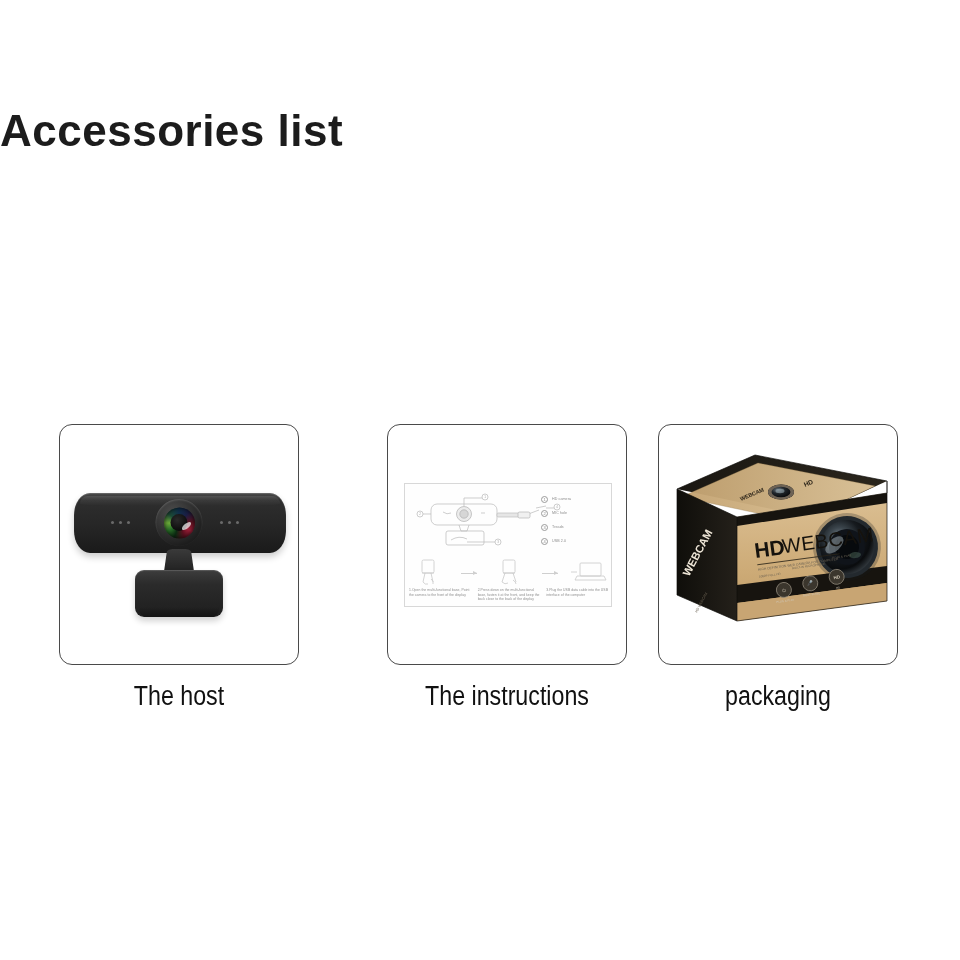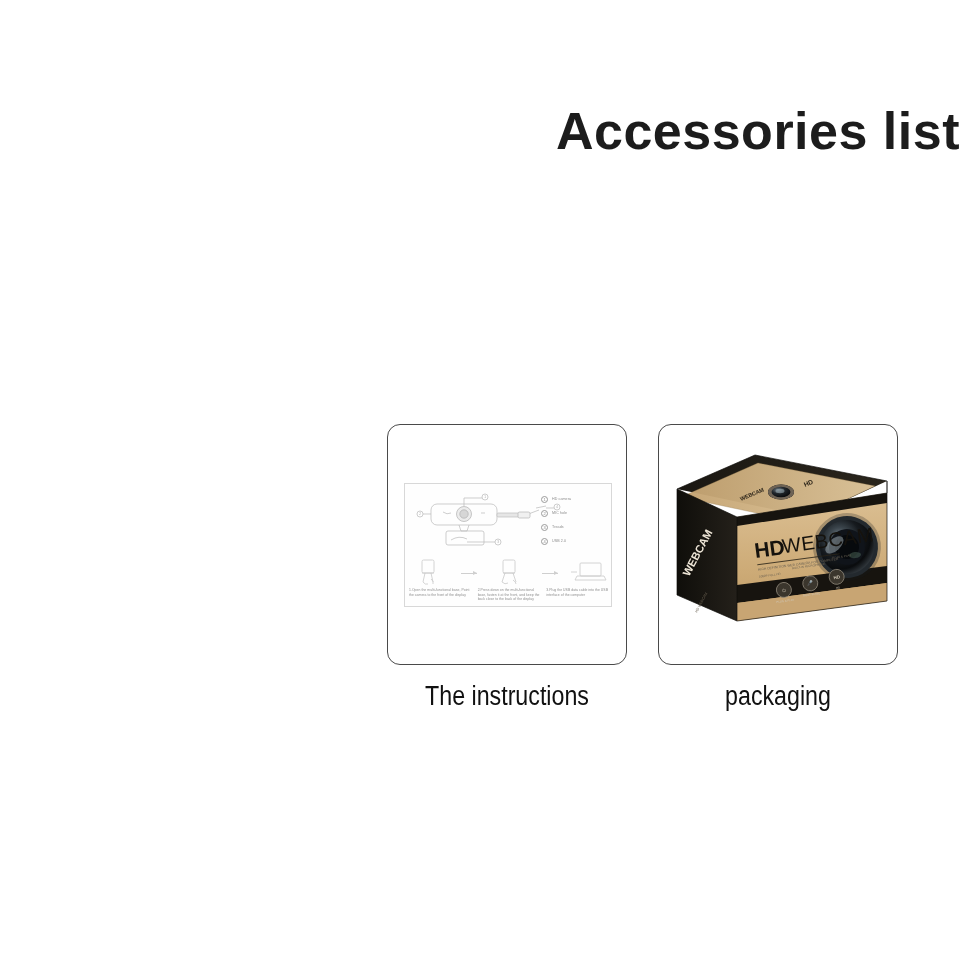--- a/index.html
+++ b/index.html
@@ -22,10 +22,10 @@
     top: 92px;
     left: 0;
     width: 960px;
-    text-align: right;
+    text-align: left;
     font-family: "Liberation Sans", sans-serif;
     font-weight: bold;
-    font-size: 52px;
+    font-size: 44px;
     line-height: 78px;
     letter-spacing: 0.5px;
     color: #1c1c1c;

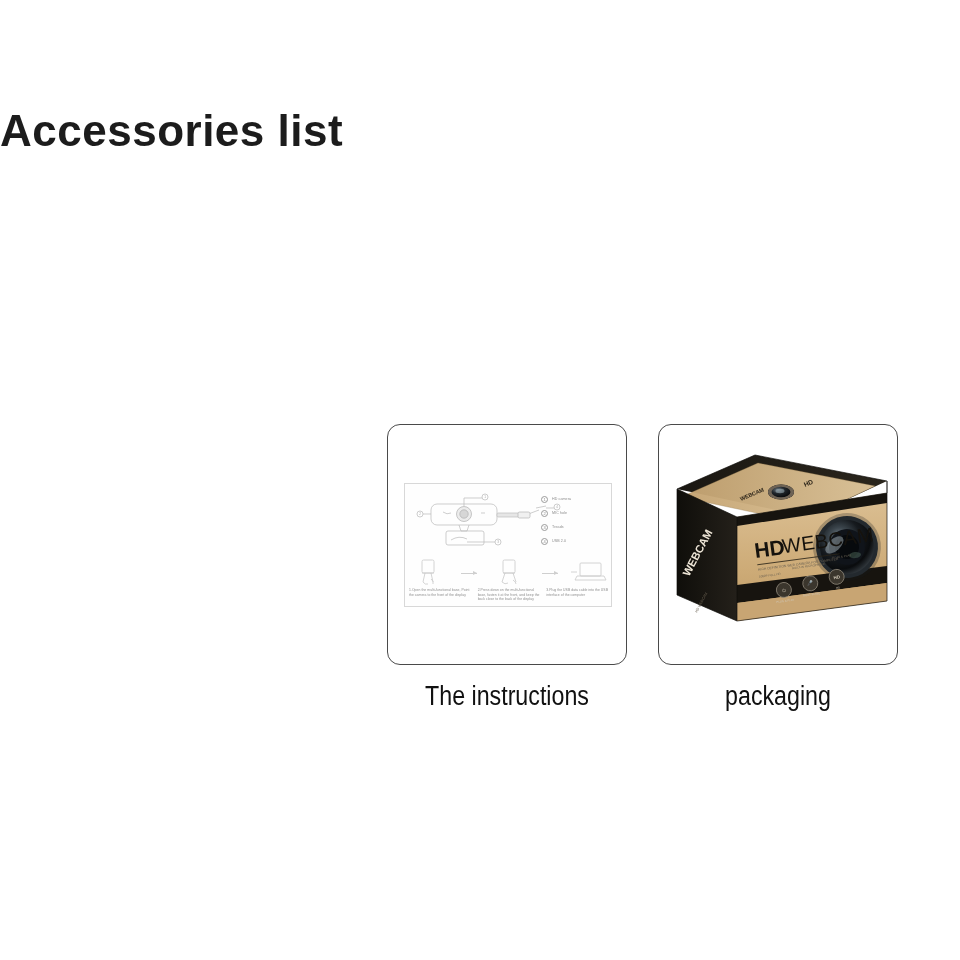--- a/index.html
+++ b/index.html
@@ -305,6 +305,36 @@
 
 <div class="cards-row">
 
+  <div class="card-col col-1">
+    <div class="card-frame">
+      <div class="webcam-stage">
+
+        <div class="cam-body"></div>
+
+        <div class="mic-dots left">
+          <span></span>
+            <span></span>
+            <span></span>
+        </div>
+        <div class="mic-dots right">
+          <span></span>
+            <span></span>
+            <span></span>
+        </div>
+
+        <div class="cam-lens-outer">
+          <div class="cam-lens-mid">
+            <div class="cam-lens-core"></div>
+            <div class="cam-lens-glint"></div>
+          </div>
+        </div>
+
+        <div class="cam-neck"></div>
+        <div class="cam-base"></div>
+      </div>
+    </div>
+    <div class="card-caption">The host</div>
+  </div>
 
   <div class="card-col col-2">
     <div class="card-frame">

